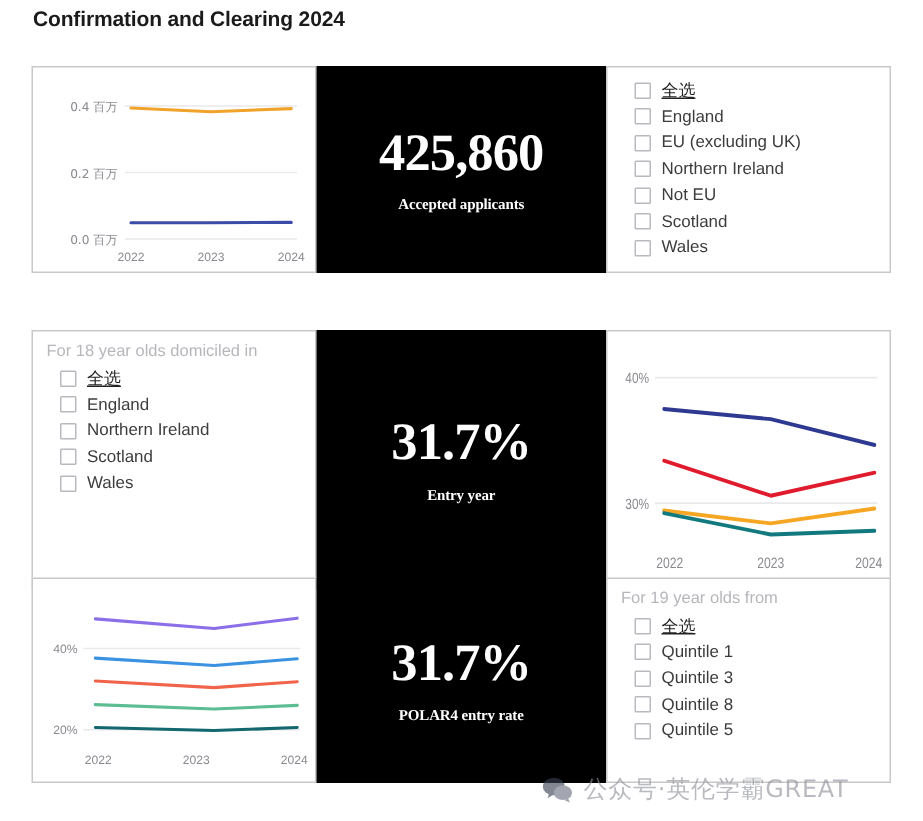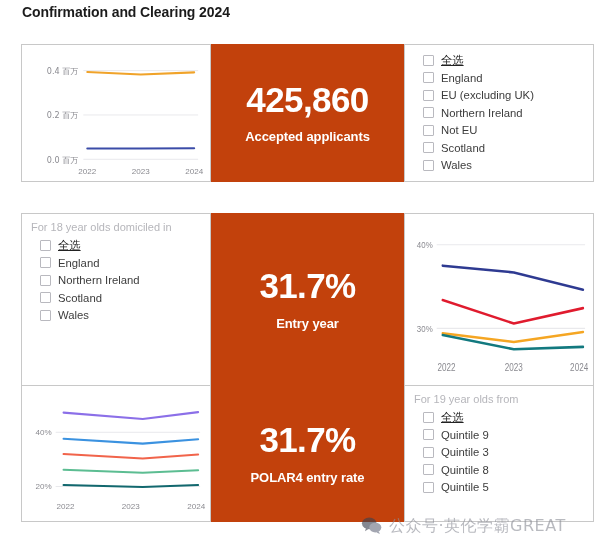--- a/index.html
+++ b/index.html
@@ -45,8 +45,9 @@
     border: 1px solid #c8c8c8;
   }
   .cell-kpi {
-    background: #c2410c;
+    background: #000000;
     border: none;
+    font-family: Liberation Serif, serif;
   }
   .w-left  { width: 190px; }
   .w-mid   { width: 193px; }

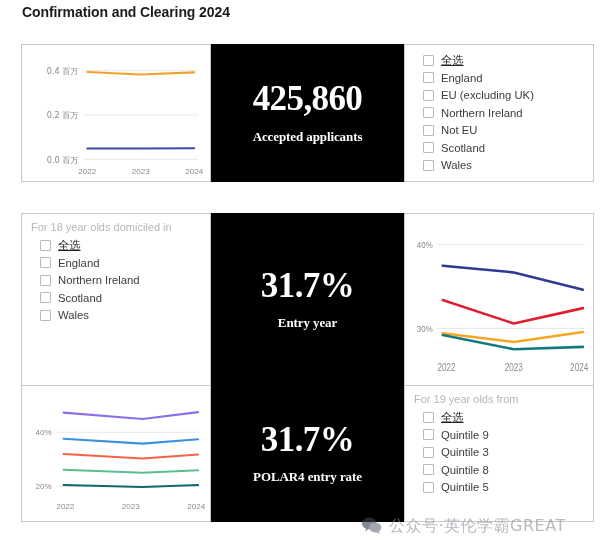--- a/index.html
+++ b/index.html
@@ -69,7 +69,7 @@
     letter-spacing: -0.6px;
   }
   .kpi-label {
-    font-size: 13px;
+    font-size: 10px;
     font-weight: bold;
     margin-top: 11px;
     letter-spacing: -0.1px;

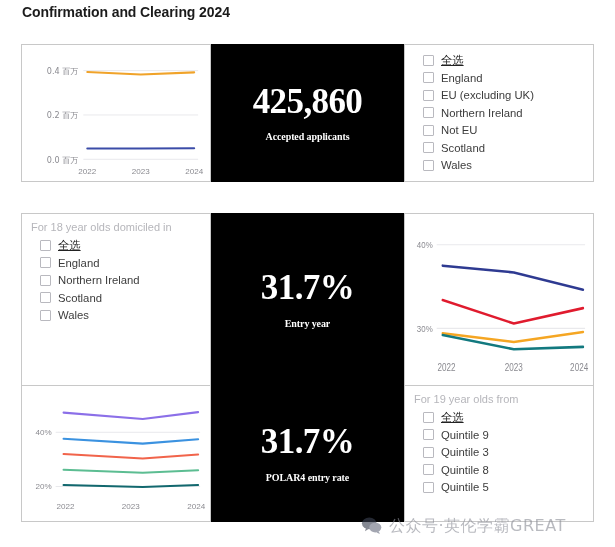--- a/index.html
+++ b/index.html
@@ -32,7 +32,7 @@
     align-items: stretch;
   }
   #row-1 { top: 44px; height: 138px; }
-  #row-2 { top: 213px; height: 173px; }
+  #row-2 { top: 220px; height: 173px; }
   #row-3 { top: 385px; height: 137px; }
 
   .cell {

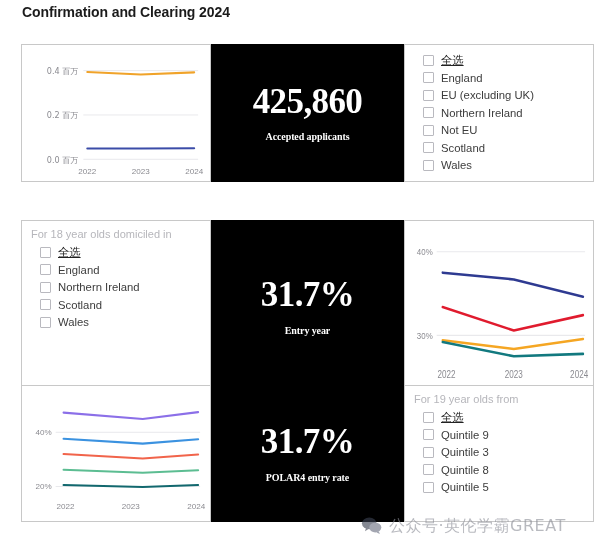--- a/index.html
+++ b/index.html
@@ -311,7 +311,7 @@
         </div>
         <div class="filter-item">
           <span class="checkbox"></span>
-          <span class="filter-label">Quintile 9</span>
+          <span class="filter-label">Quintile 1</span>
         </div>
         <div class="filter-item">
           <span class="checkbox"></span>

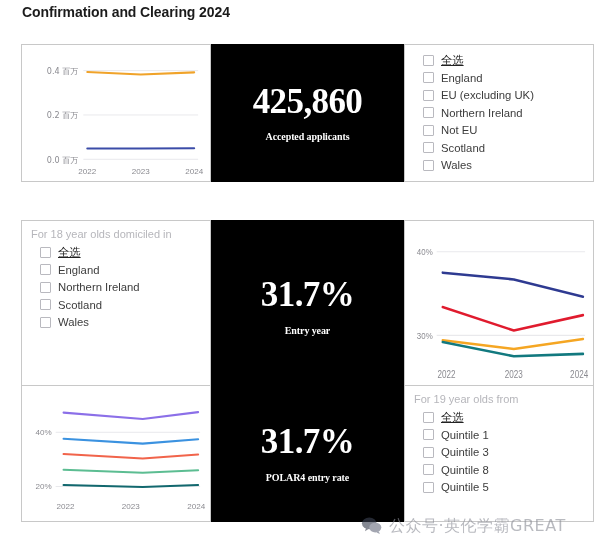--- a/index.html
+++ b/index.html
@@ -137,6 +137,7 @@
     left: 361px;
     top: 516px;
     display: flex;
+    align-items: center;
     opacity: 0.62;
     pointer-events: none;
   }

